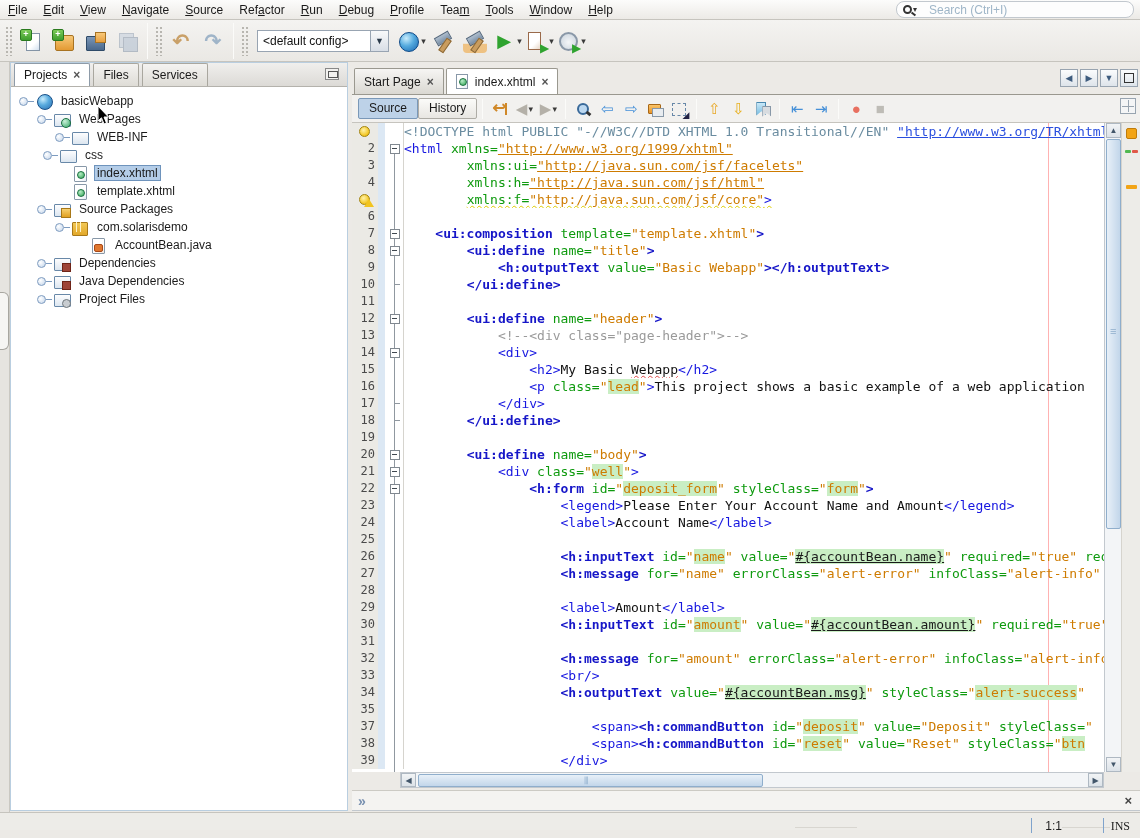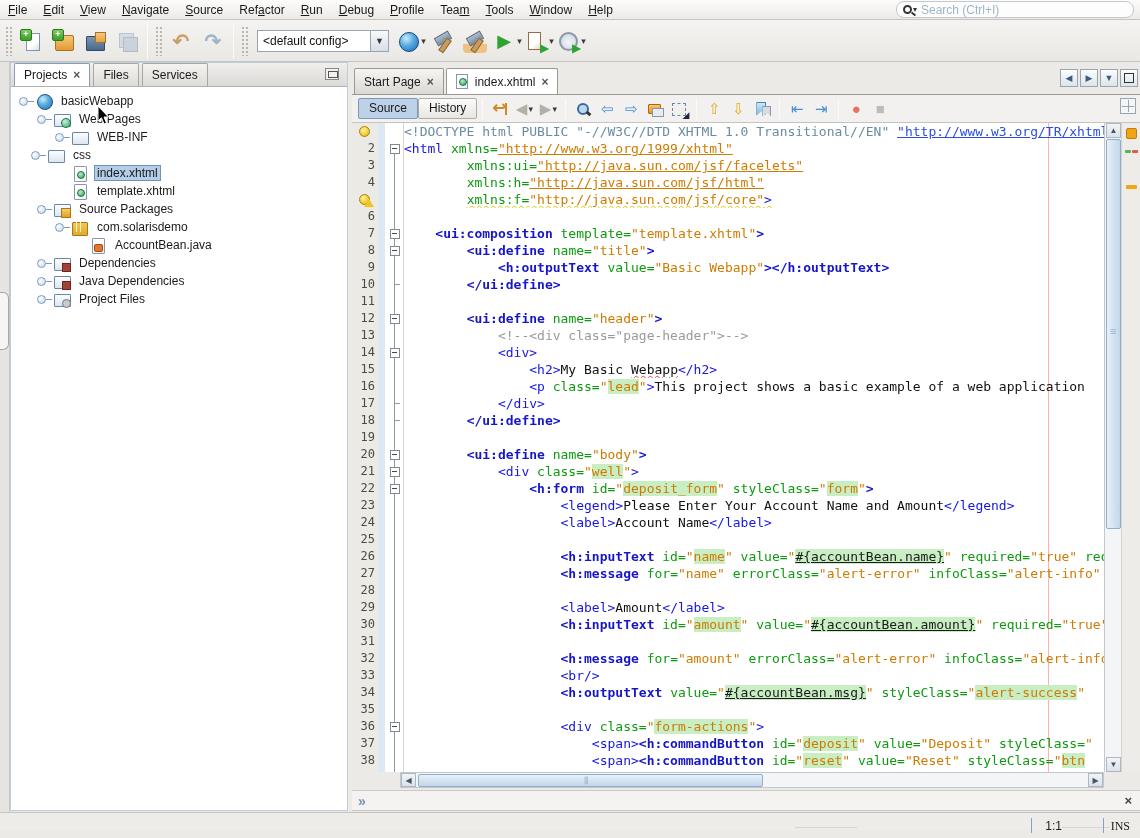--- a/index.html
+++ b/index.html
@@ -16,7 +16,7 @@
   .sb-mag { width:9px; height:9px; border:2px solid #333; border-radius:50%; position:relative; margin:0 1px 0 2px; }
   .sb-mag::after { content:""; position:absolute; left:6px; top:6px; width:5px; height:2px; background:#333; transform:rotate(40deg); }
   .sb-dd { font-size:8px; color:#333; margin-right:4px; }
-  #searchinput { border:none; outline:none; background:transparent; font-size:12px; color:#333; width:180px; font-family:"Liberation Sans",sans-serif; }
+  #searchinput { border:none; outline:none; background:transparent; font-size:12px; color:#333; width:180px; font-family:"Liberation Sans",sans-serif;margin-left:8px; }
   #searchinput::placeholder { color:#9FB6C8; }
 
   

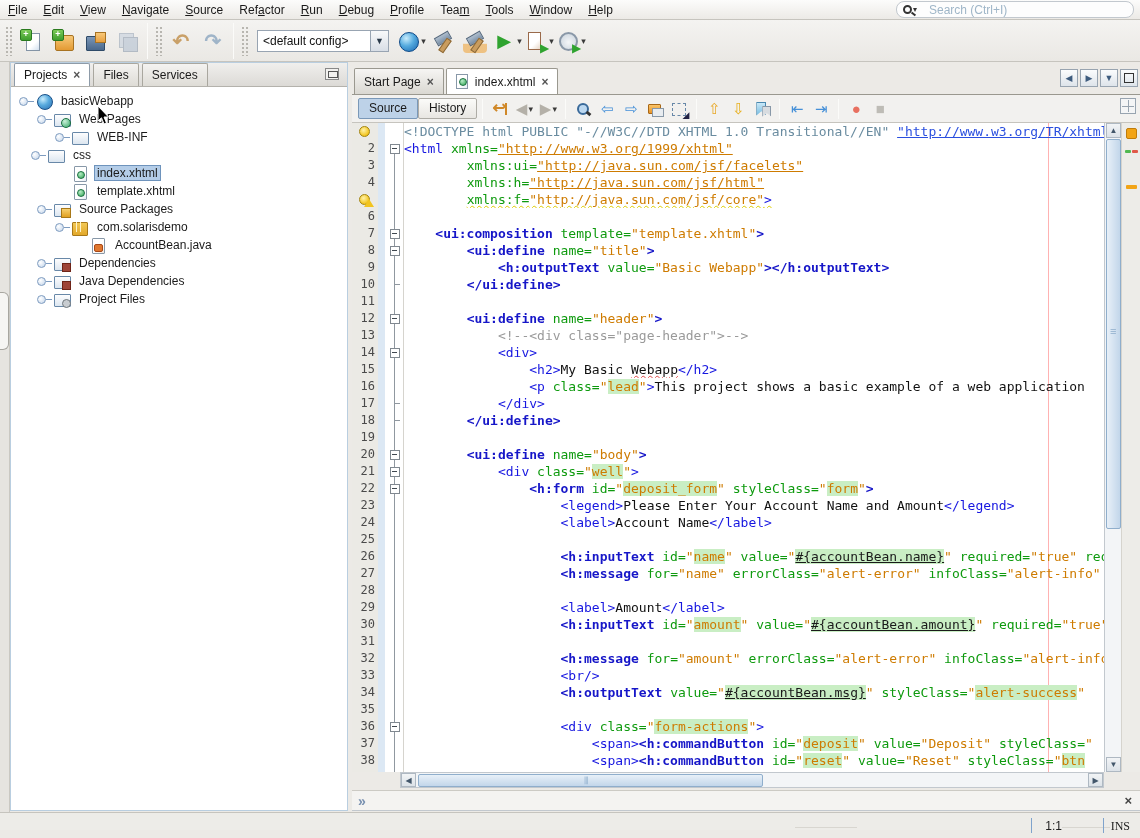--- a/index.html
+++ b/index.html
@@ -299,7 +299,7 @@
           <span class="ti ti-folder"></span>
           <span class="lbl">WEB-INF</span>
         </div>
-        <div class="trow" style="padding-left: 20px;">
+        <div class="trow" style="padding-left: 32px;">
           <span class="th"></span>
           <span class="ti ti-folder"></span>
           <span class="lbl">css</span>

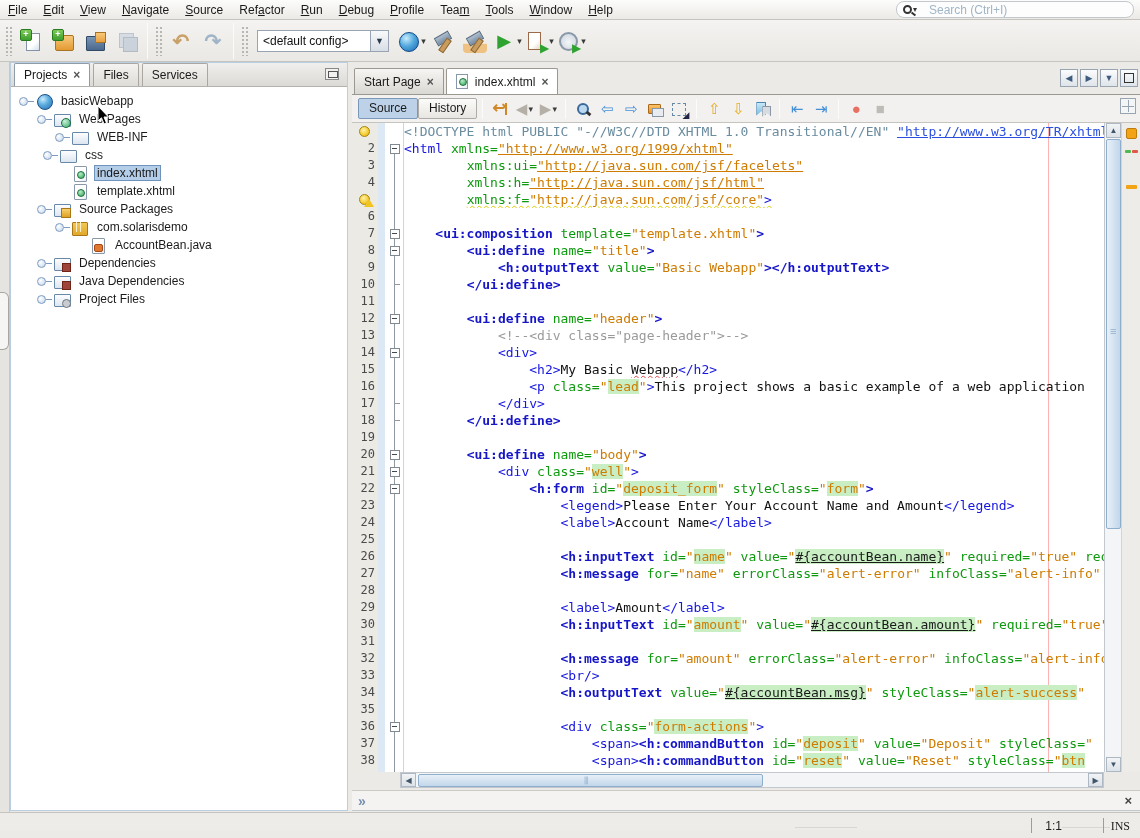--- a/index.html
+++ b/index.html
@@ -640,12 +640,6 @@
             <span class="codetext"></span>
           </div>
           <div class="cl">
-            <span class="num">36</span>
-            <span class="gs"></span>
-            <span class="fold fm"></span>
-            <span class="codetext"><span class="tk t">                    </span><span class="tk tag">&lt;div</span><span class="tk t"> </span><span class="tk at">class=</span><span class="tk vl">"</span><span class="tk vh">form-actions</span><span class="tk vl">"</span><span class="tk tag">&gt;</span></span>
-          </div>
-          <div class="cl">
             <span class="num">37</span>
             <span class="gs"></span>
             <span class="fold"></span>

